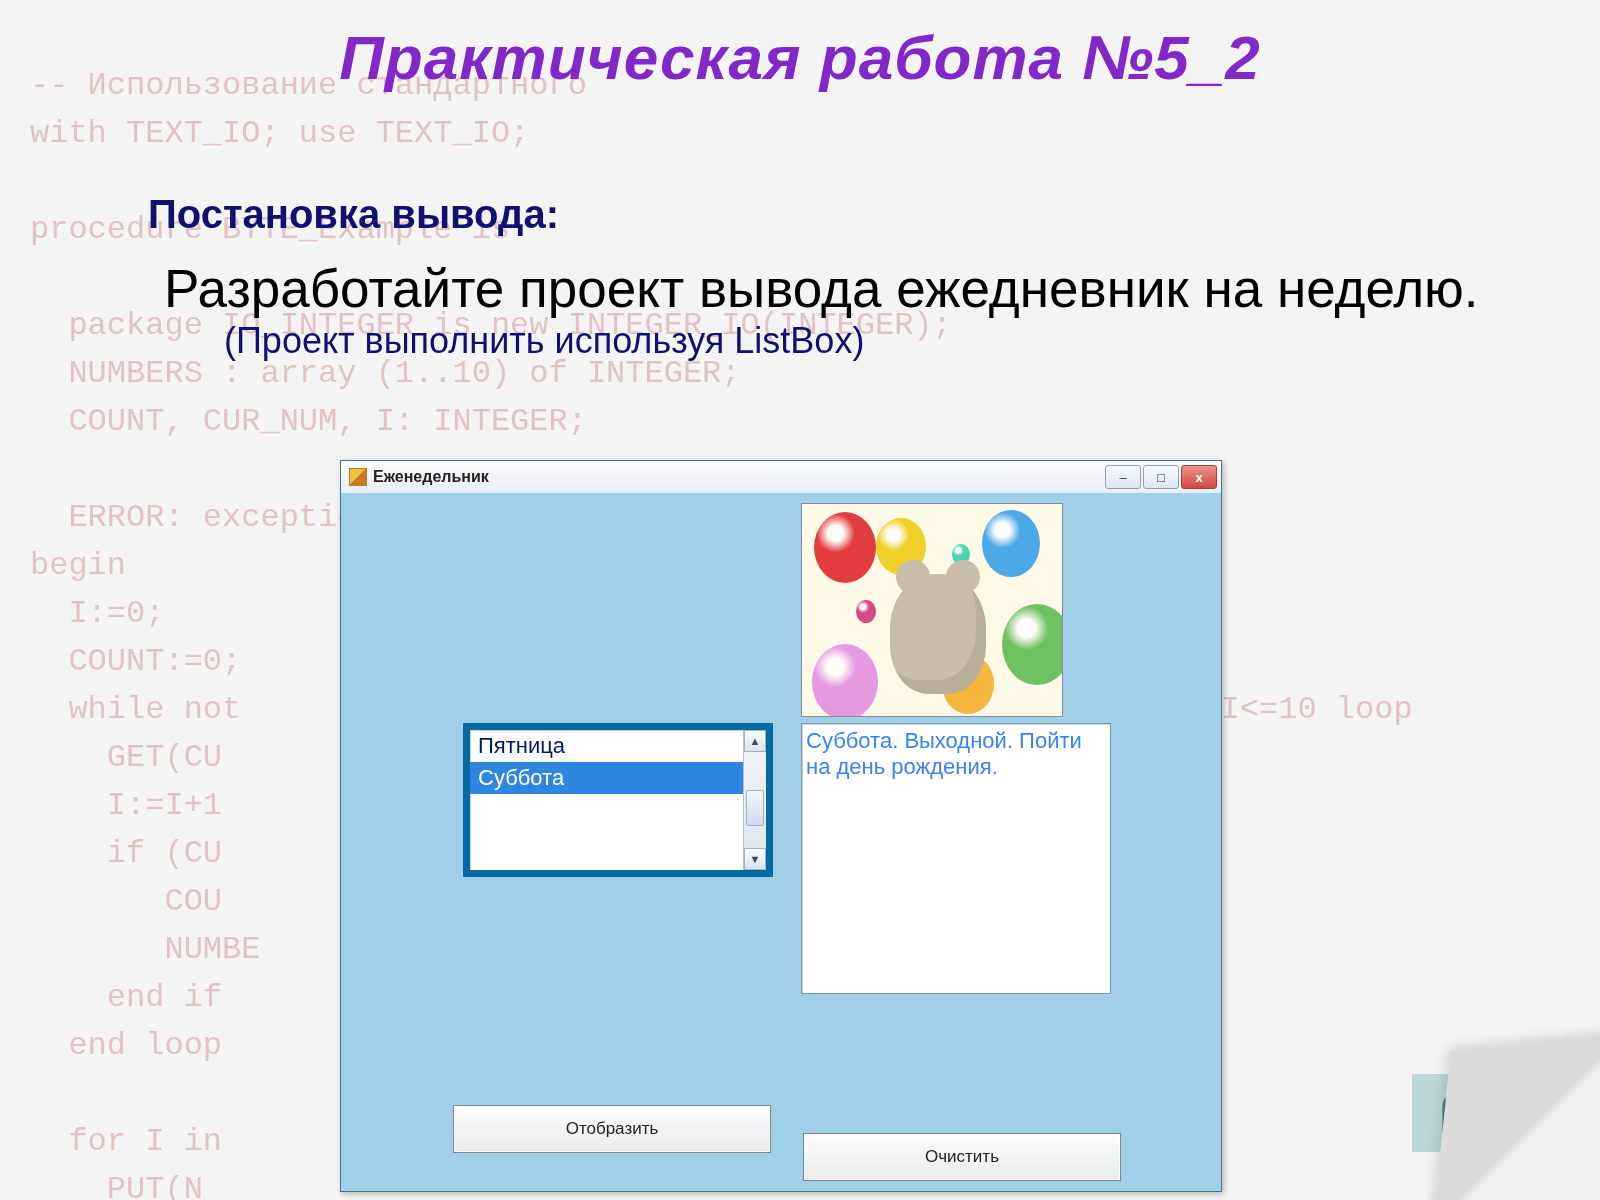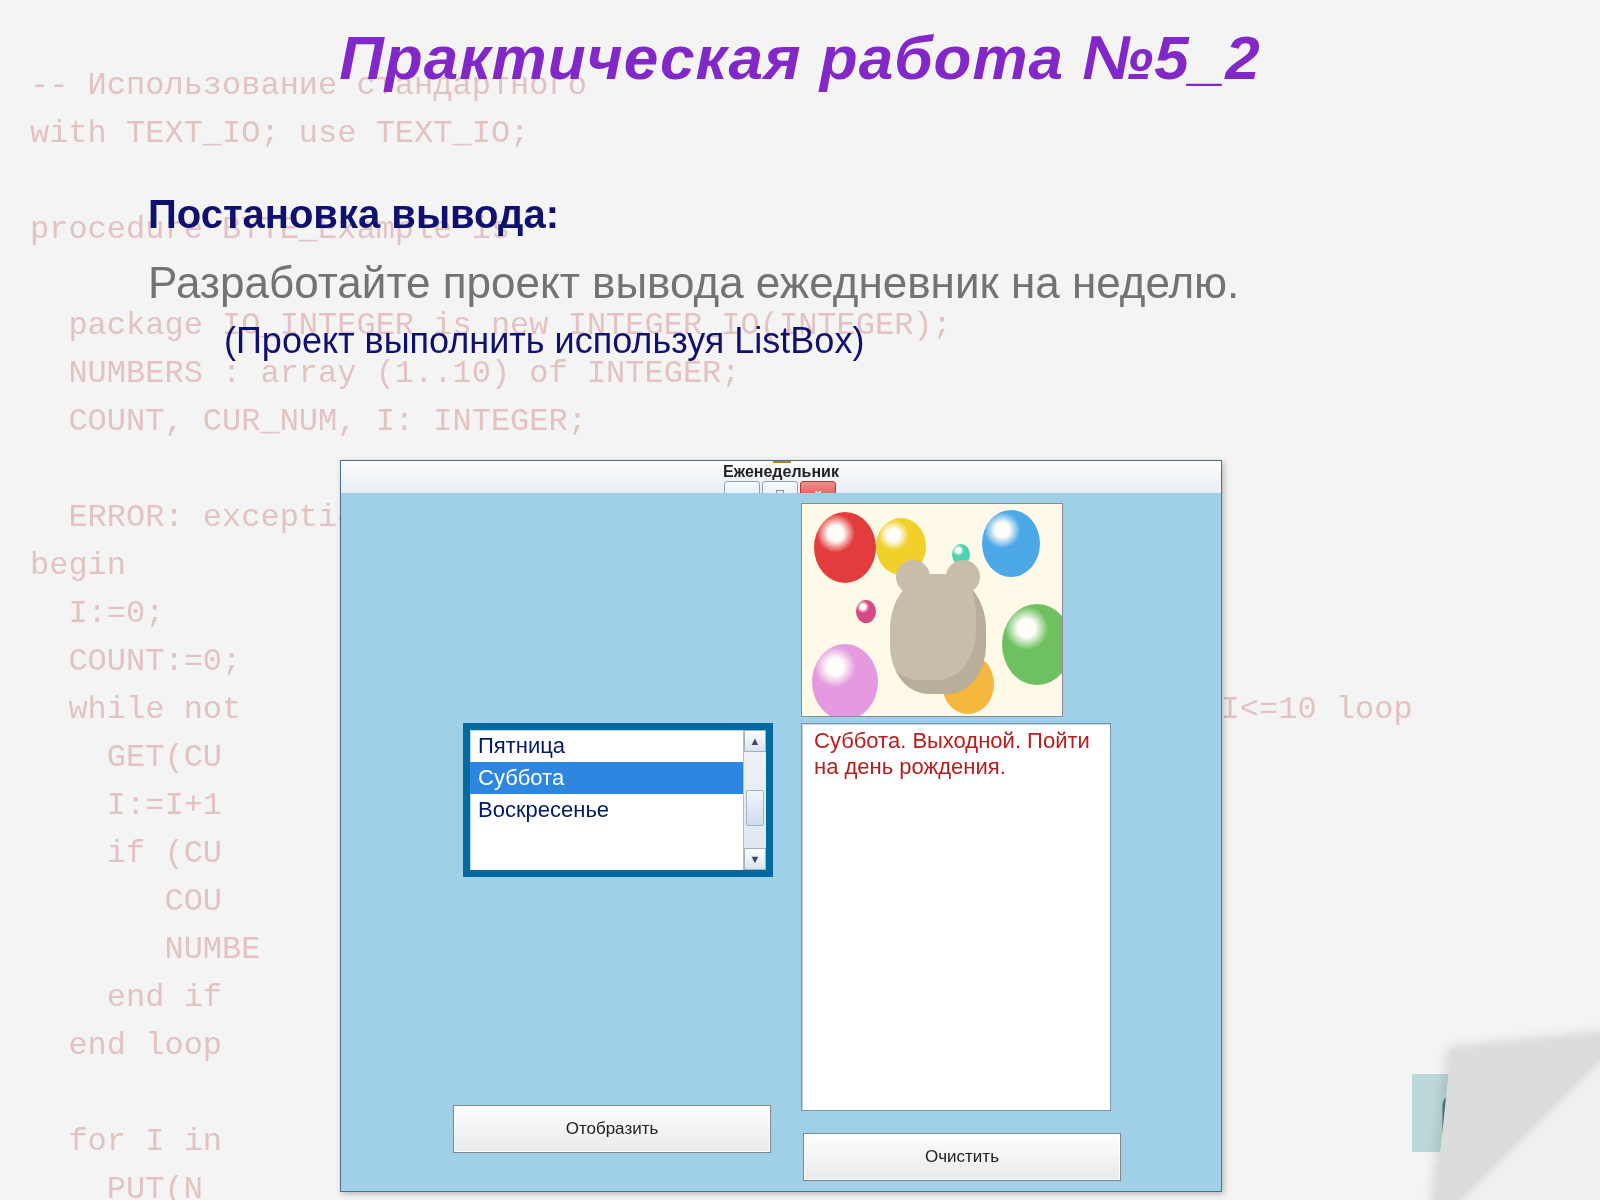--- a/index.html
+++ b/index.html
@@ -40,9 +40,9 @@
   }
   .body1 {
     position: absolute;
-    left: 148px; top: 258px;
-    color: #737373;
-    font-size: 44px;
+    left: 164px; top: 258px;
+    color: #000000;
+    font-size: 53px;
   }
   .body2 {
     position: absolute;

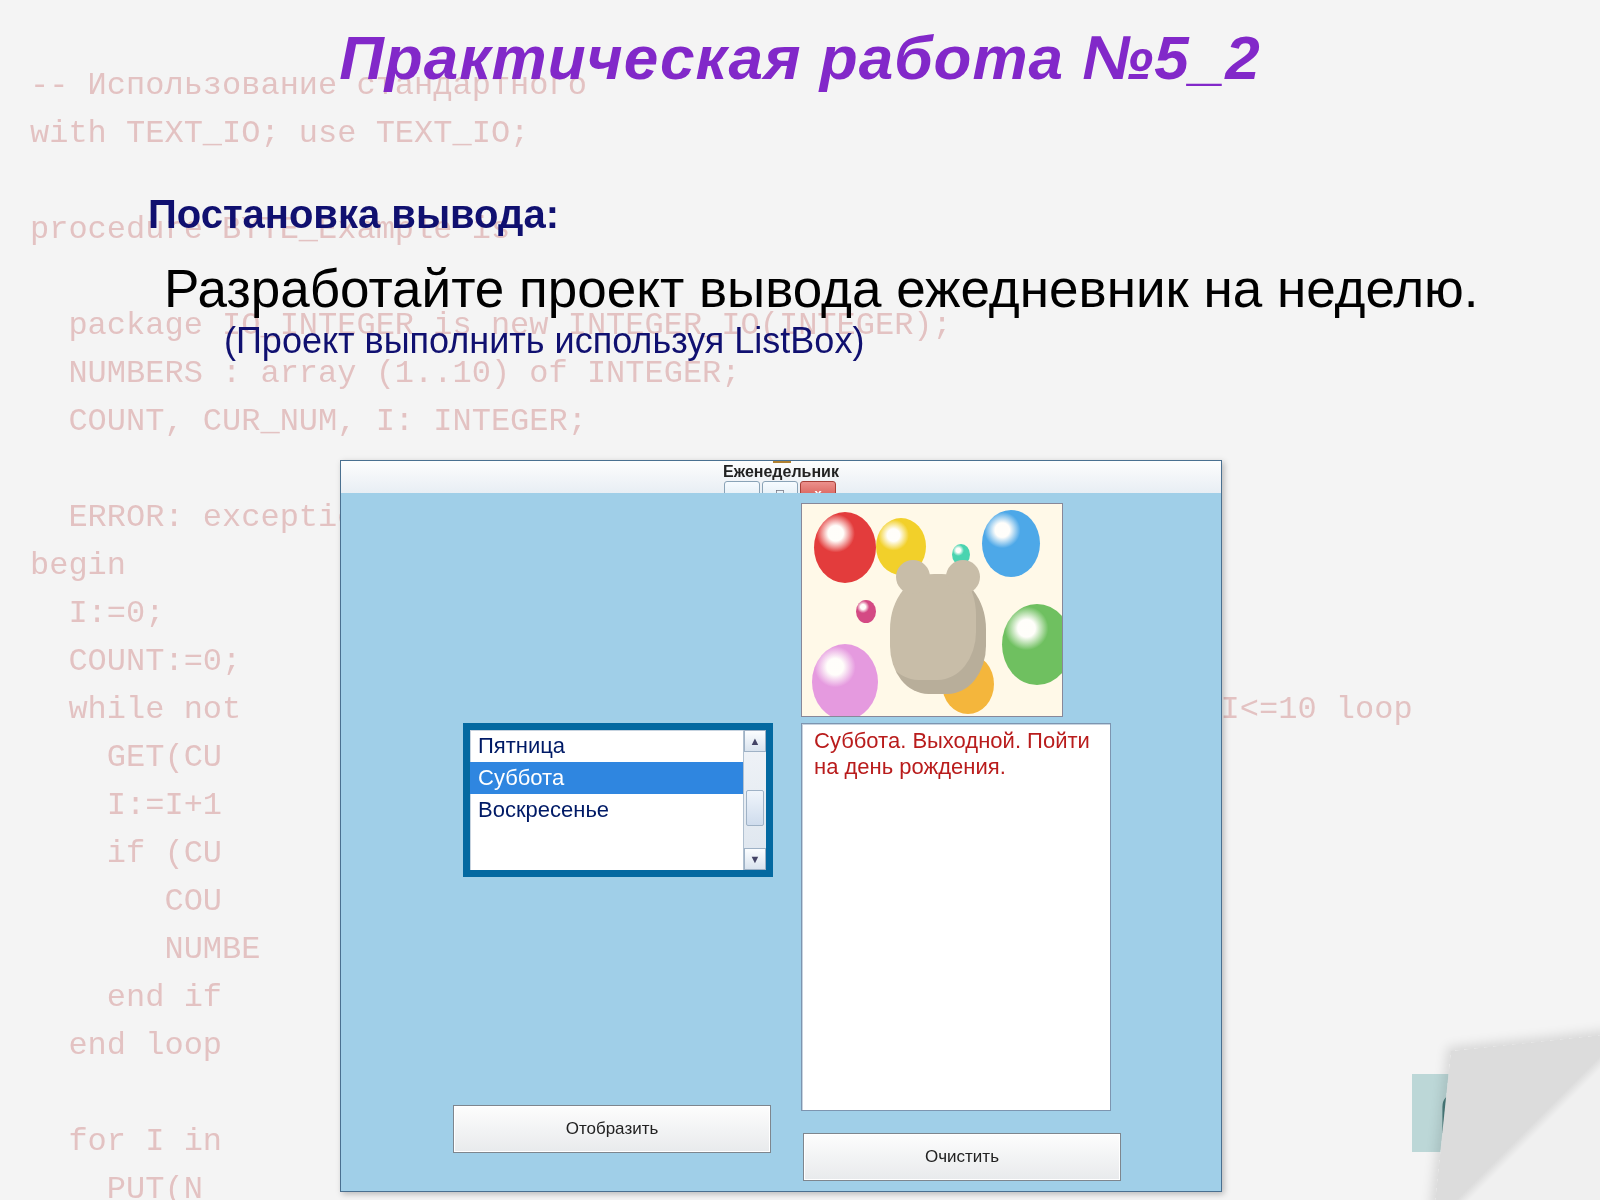--- a/index.html
+++ b/index.html
@@ -68,7 +68,6 @@
     font-size: 16px;
     color: #222;
     font-family: Tahoma, sans-serif;
-    flex-direction: column;
   }
   .tb-icon {
     width: 16px; height: 16px;

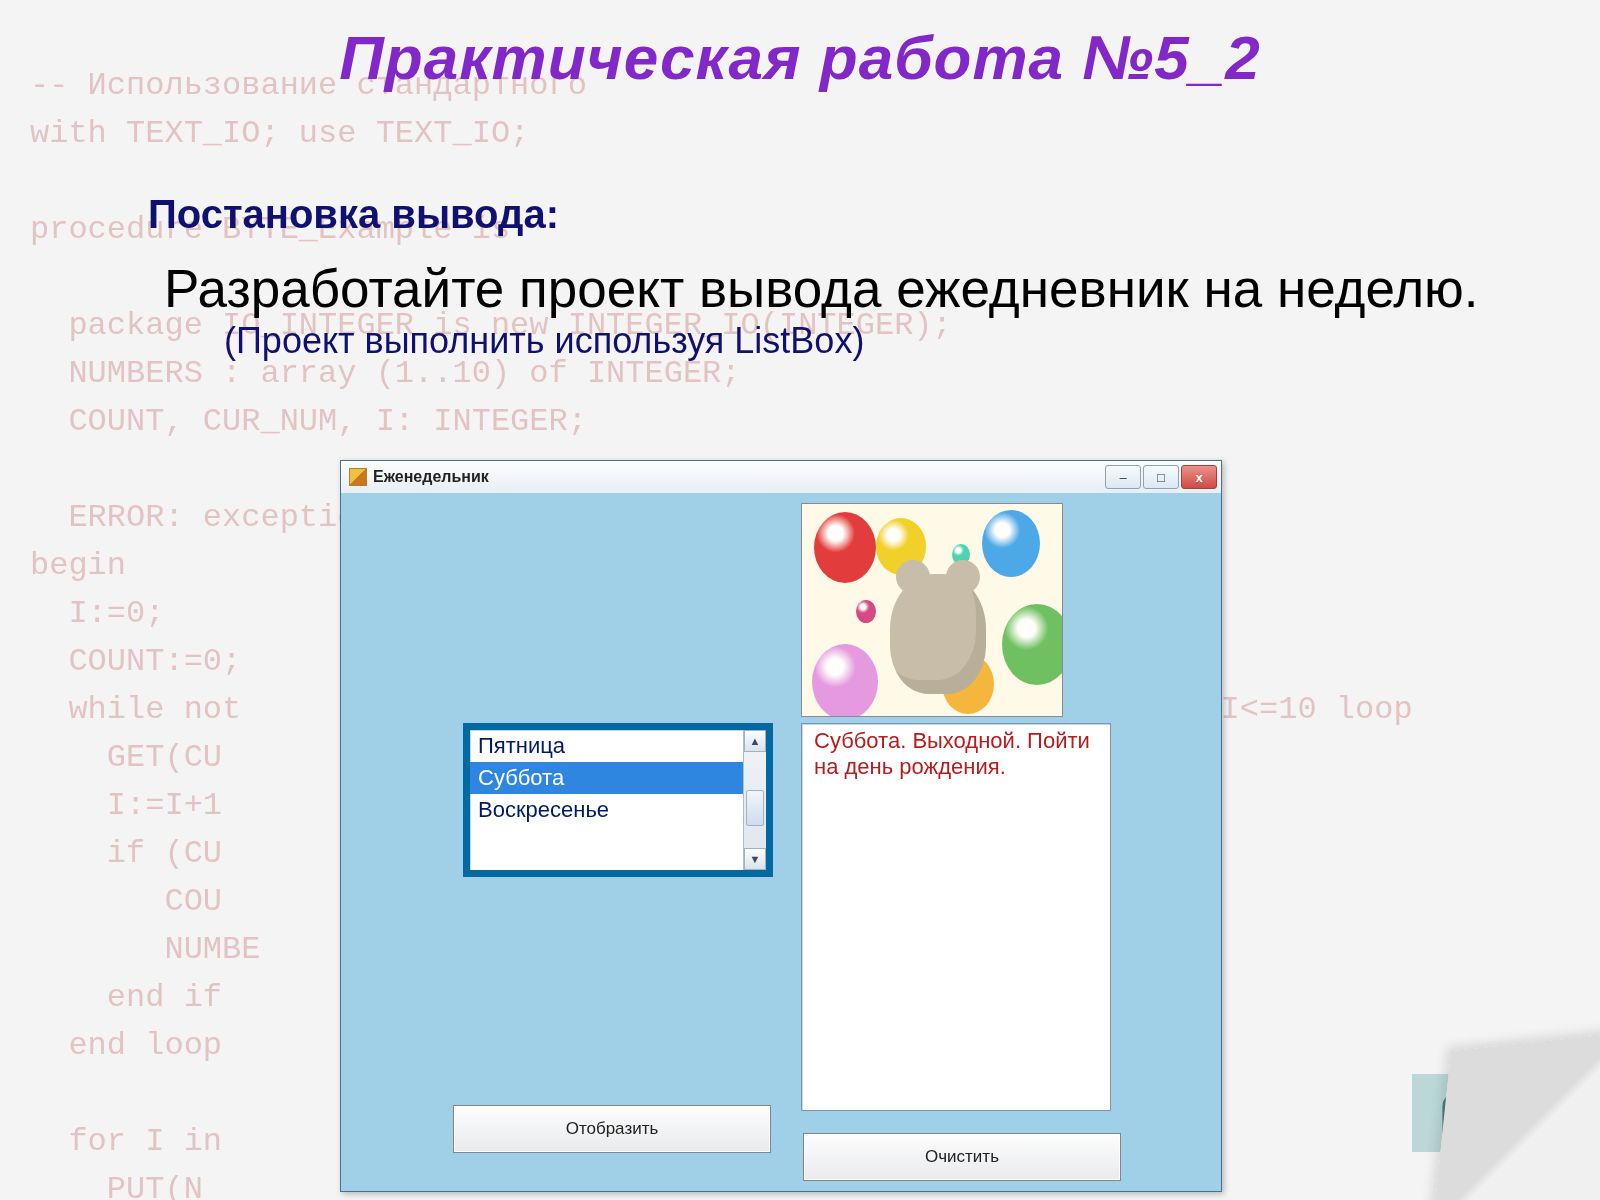--- a/index.html
+++ b/index.html
@@ -160,14 +160,14 @@
   .lb-item.sel{background:#2f86e0; color:#fff;}
   .memo{
     position:absolute; left:460px; top:230px;
-    width:310px; height:388px;
+    width:310px; height:271px;
     background:#fff;
     border:1px solid #7d95b0;
     box-shadow: inset 1px 1px 0 #c7d3df;
     font-family: Tahoma, sans-serif;
     font-size:22px;
-    color:#b91c1c;
-    padding:4px 12px;
+    color:#3b82f6;
+    padding:4px 4px;
     box-sizing:border-box;
   }
   .wbtn{

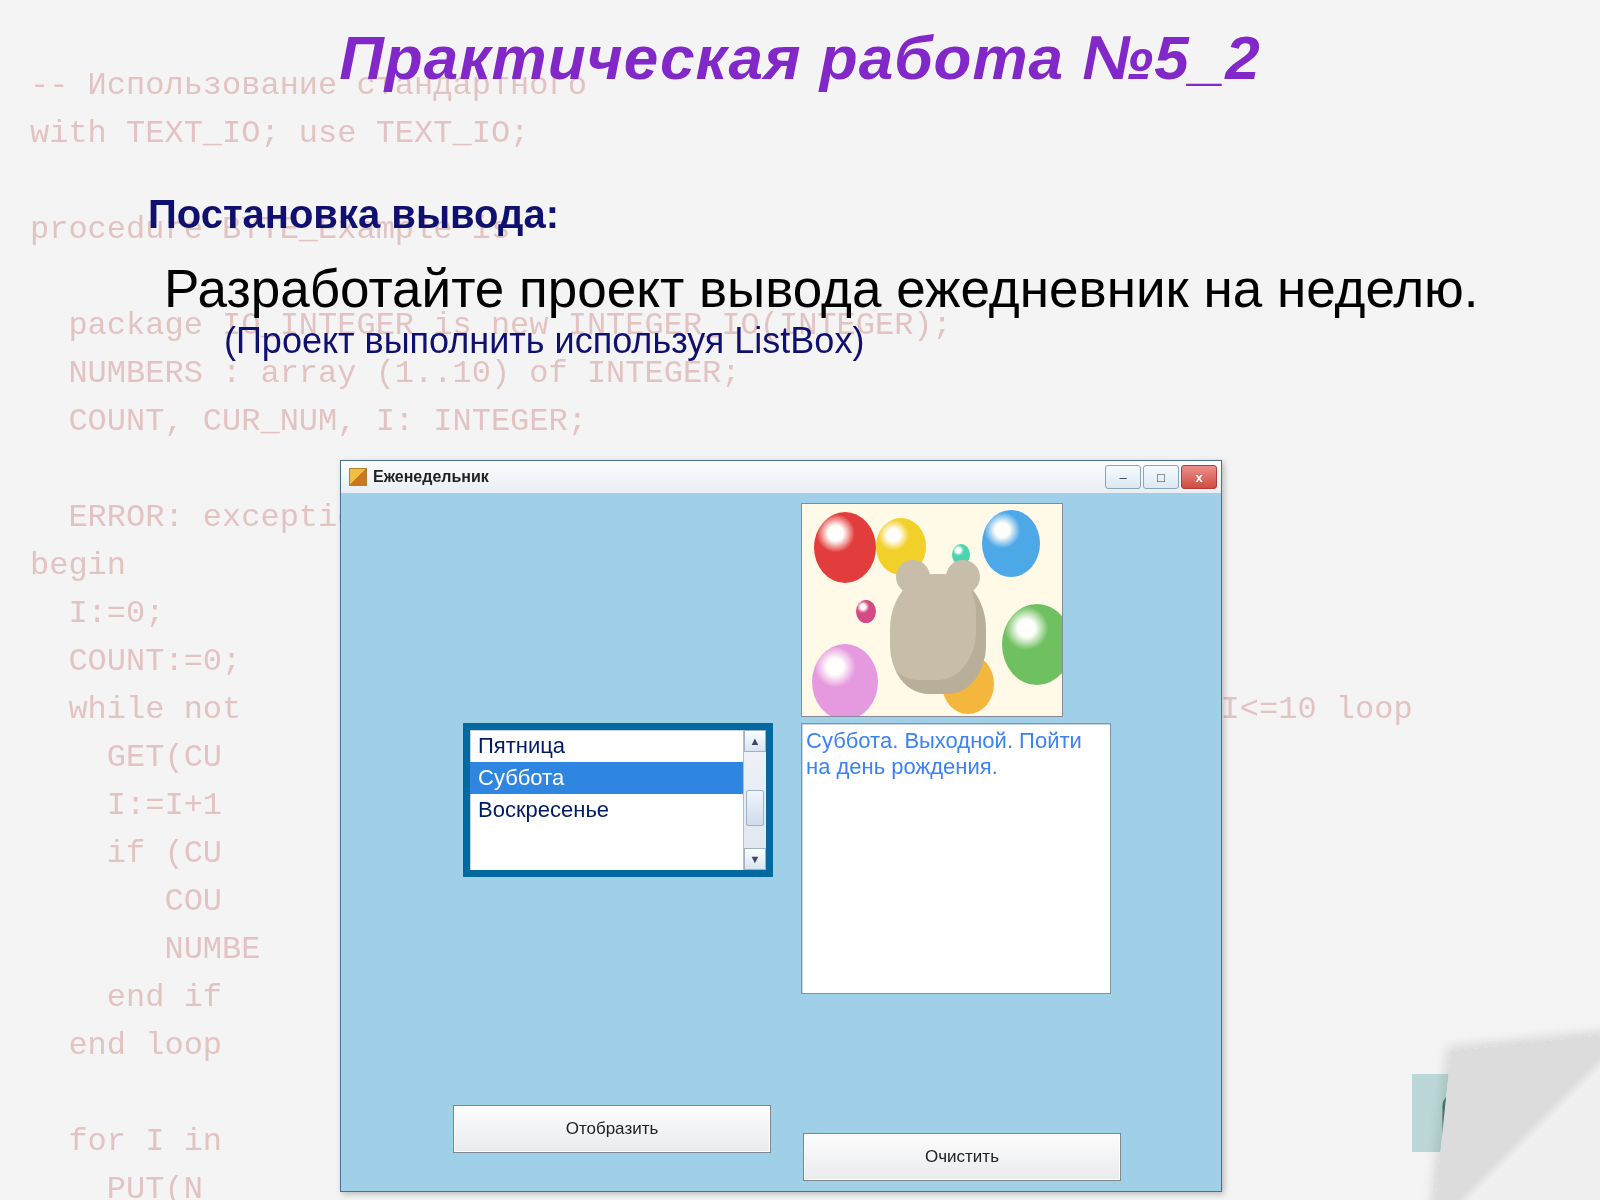--- a/index.html
+++ b/index.html
@@ -275,7 +275,6 @@
       <div class="lb-items" id="lb-items">
           <div class="lb-item">Пятница</div>
           <div class="lb-item sel">Суббота</div>
-          <div class="lb-item">Воскресенье</div>
         </div>
       <div class="lb-track">
         <div class="lb-arr up">▲</div>

